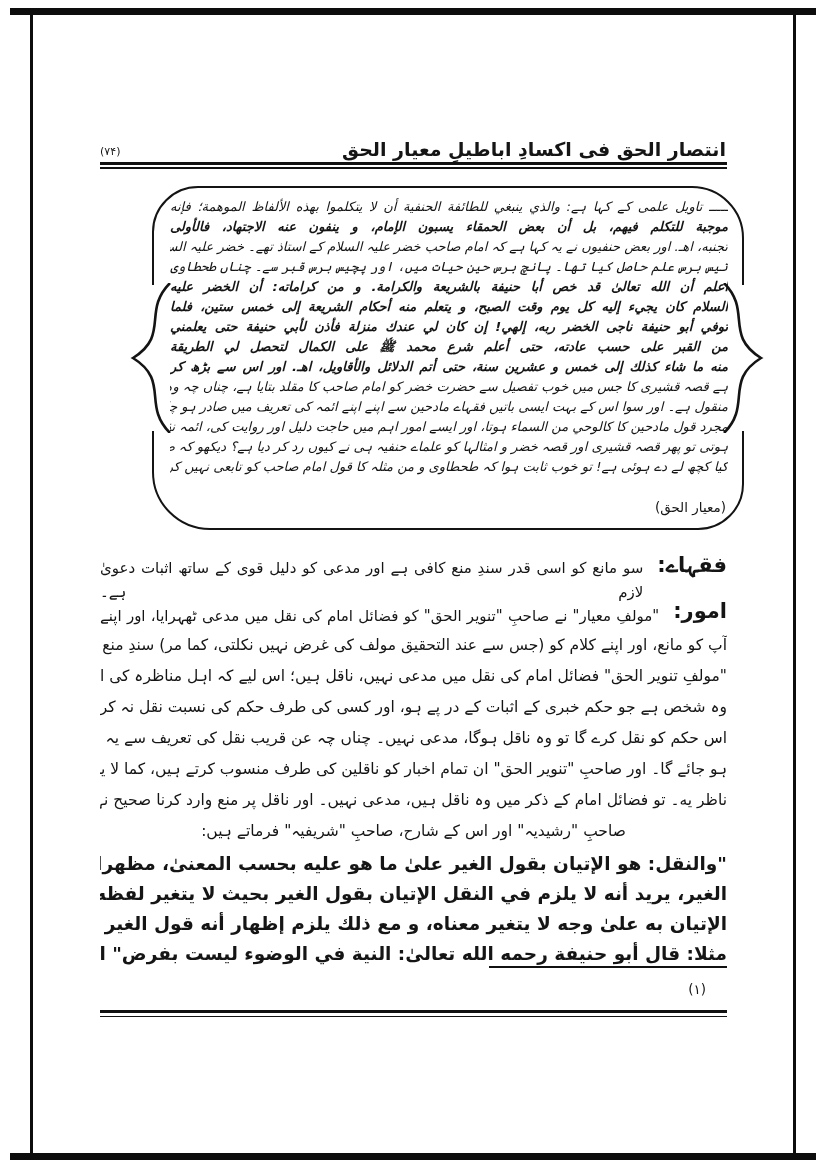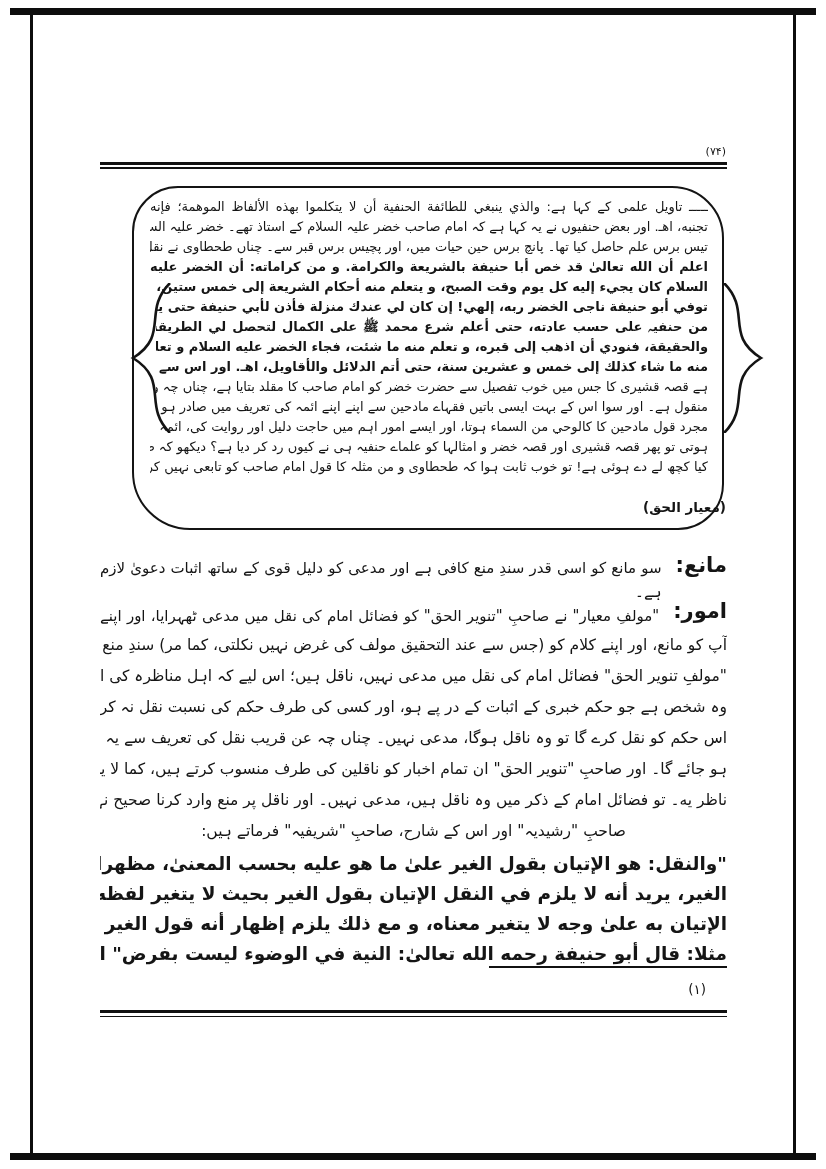--- a/index.html
+++ b/index.html
@@ -66,6 +66,7 @@
   <div class="fr-v fr-right"></div>
 
   <div class="header">
+    <span class="title">انتصار الحق فی اکسادِ اباطیلِ معیار الحق</span>
     <span class="pagenum">(۷۴)</span>
   </div>
   <div class="rule rule-a"></div>

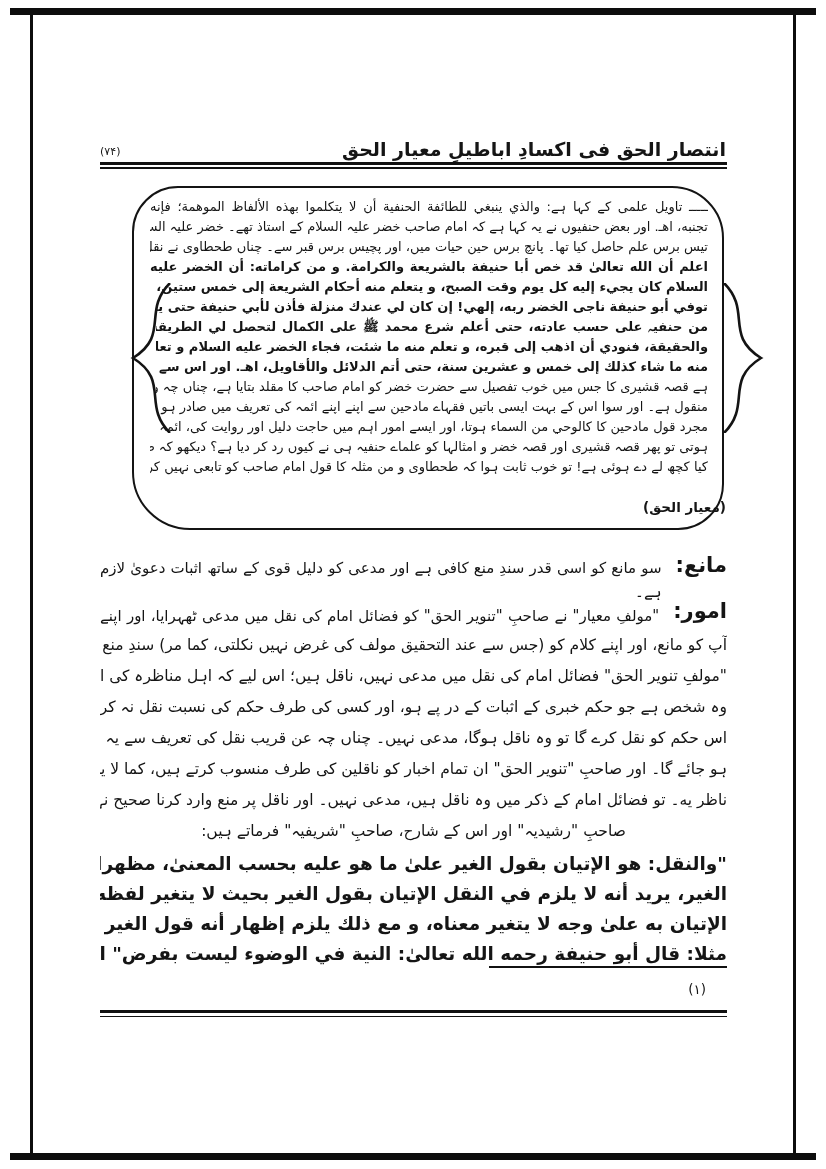--- a/index.html
+++ b/index.html
@@ -19,8 +19,8 @@
   .rule-a{top:162px;height:3px;}
   .rule-b{top:167px;height:1.5px;}
   
-  .bubble{position:absolute;left:132px;top:186px;width:588px;height:340px;
-          border:2.5px solid #141414;border-radius:46px 52px 46px 58px;}
+  .bubble{position:absolute;left:152px;top:186px;width:588px;height:340px;
+          border:2.5px solid #141414;border-radius:46px 52px 46px 58px;font-style:italic;}
   .bubble-inner{position:absolute;top:9px;bottom:6px;left:16px;right:14px;
           direction:rtl;font-size:13px;}
   .bubble-inner .ln{height:20px;line-height:20px;text-align:justify;text-align-last:justify;

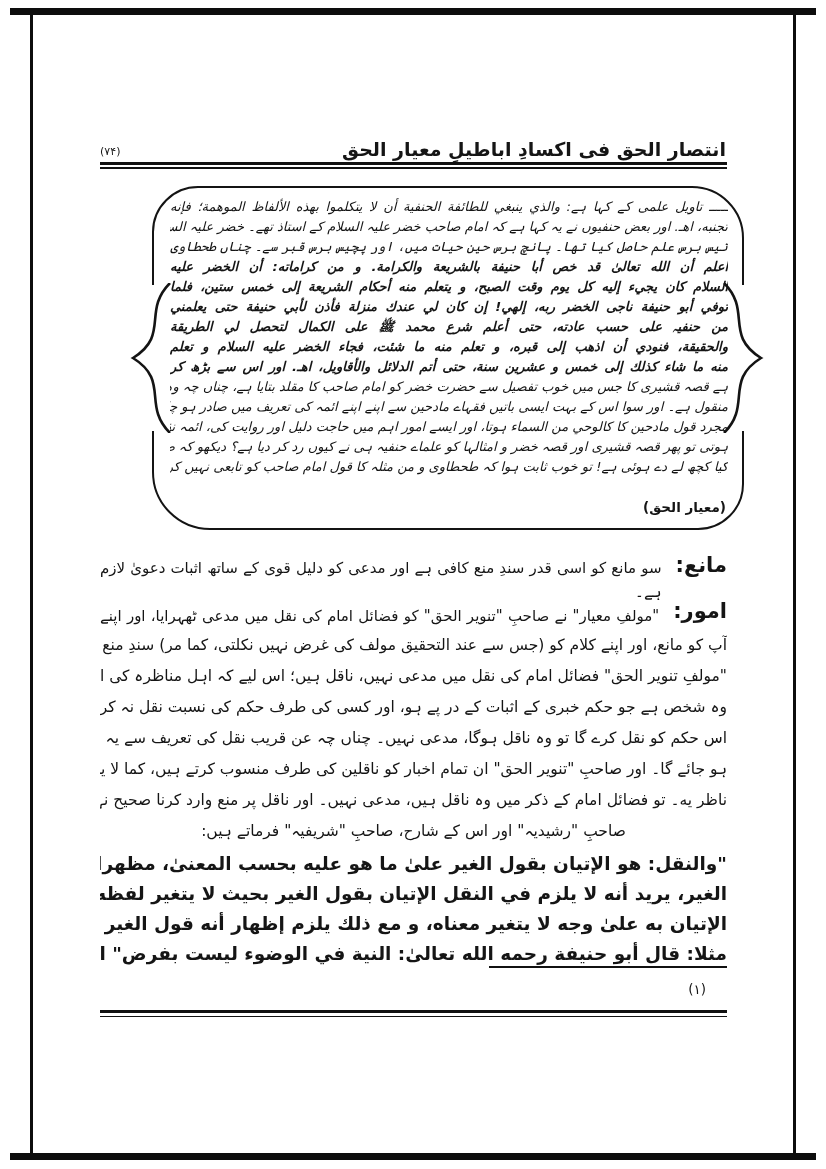--- a/index.html
+++ b/index.html
@@ -75,6 +75,7 @@
   <div class="bubble">
     <div class="bubble-inner">
         <div class="ln">ـــــ تاویل علمی کے کہا ہے: والذي ينبغي للطائفة الحنفية أن لا يتكلموا بهذه الألفاظ الموهمة؛ فإنه</div>
+        <div class="ln ar">موجبة للتكلم فيهم، بل أن بعض الحمقاء يسبون الإمام، و ينفون عنه الاجتهاد، فالأولى</div>
         <div class="ln">تجنبه، اهـ. اور بعض حنفیوں نے یہ کہا ہے کہ امام صاحب خضر علیہ السلام کے استاذ تھے۔ خضر علیہ السلام نے ان سے</div>
         <div class="ln">تیس برس علم حاصل کیا تھا۔ پانچ برس حین حیات میں، اور پچیس برس قبر سے۔ چناں طحطاوی نے نقل کیا ہے:</div>
         <div class="ln ar">اعلم أن الله تعالىٰ قد خص أبا حنيفة بالشريعة والكرامة. و من كراماته: أن الخضر عليه</div>

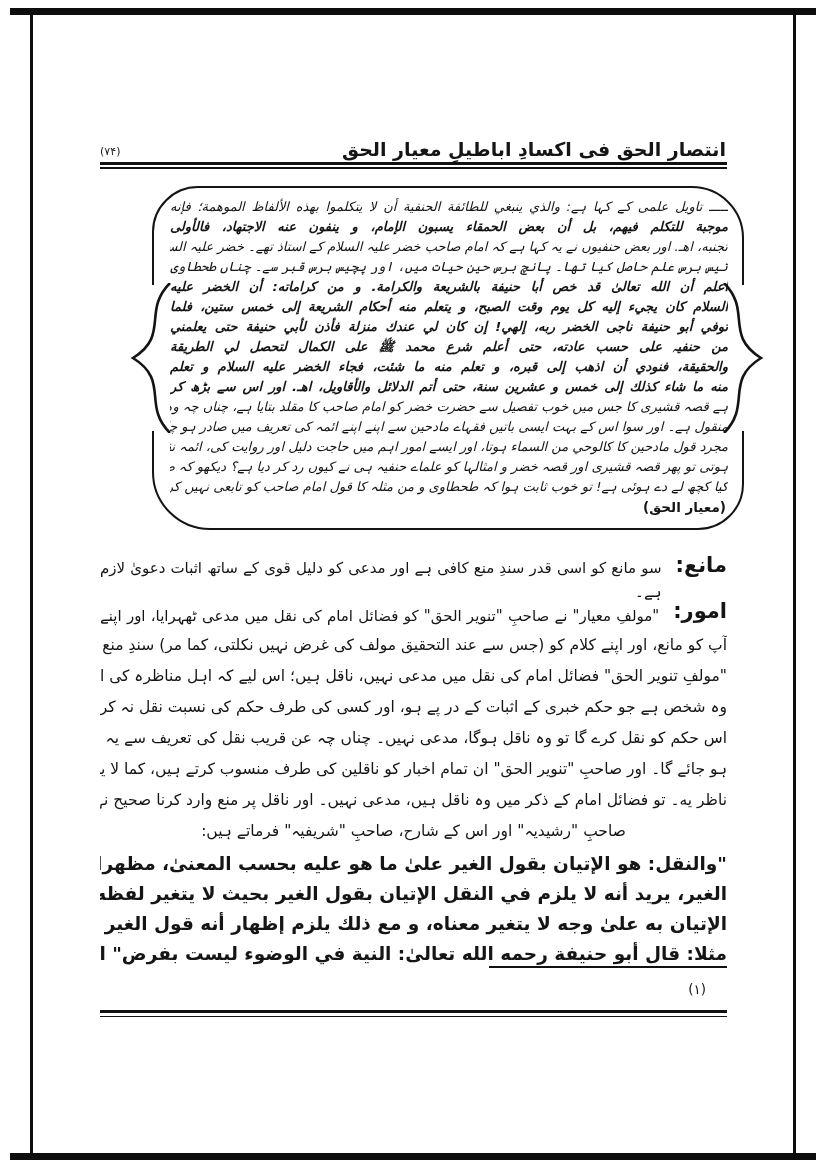--- a/index.html
+++ b/index.html
@@ -81,7 +81,7 @@
         <div class="ln ar">اعلم أن الله تعالىٰ قد خص أبا حنيفة بالشريعة والكرامة. و من كراماته: أن الخضر عليه</div>
         <div class="ln ar">السلام كان يجيء إليه كل يوم وقت الصبح، و يتعلم منه أحكام الشريعة إلى خمس ستين، فلما</div>
         <div class="ln ar">توفي أبو حنيفة ناجى الخضر ربه، إلهي! إن كان لي عندك منزلة فأذن لأبي حنيفة حتى يعلمني</div>
-        <div class="ln ar">من حنفیہ على حسب عادته، حتى أعلم شرع محمد ﷺ على الكمال لتحصل لي الطريقة</div>
+        <div class="ln ar">من القبر على حسب عادته، حتى أعلم شرع محمد ﷺ على الكمال لتحصل لي الطريقة</div>
         <div class="ln ar">والحقيقة، فنودي أن اذهب إلى قبره، و تعلم منه ما شئت، فجاء الخضر عليه السلام و تعلم</div>
         <div class="ln ar">منه ما شاء كذلك إلى خمس و عشرين سنة، حتى أتم الدلائل والأقاويل، اهـ. اور اس سے بڑھ کر</div>
         <div class="ln">ہے قصہ قشیری کا جس میں خوب تفصیل سے حضرت خضر کو امام صاحب کا مقلد بتایا ہے، چناں چہ وہ بھی طحطاوی میں</div>

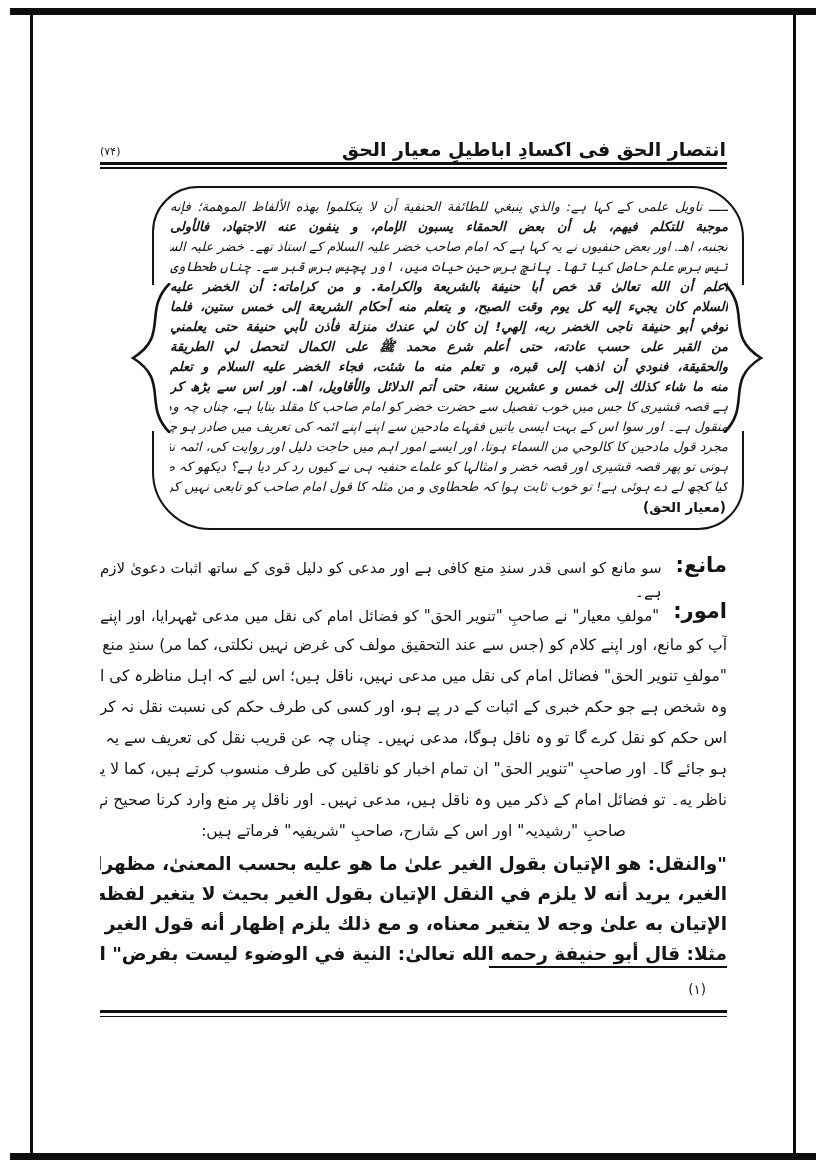--- a/index.html
+++ b/index.html
@@ -82,7 +82,6 @@
         <div class="ln ar">السلام كان يجيء إليه كل يوم وقت الصبح، و يتعلم منه أحكام الشريعة إلى خمس ستين، فلما</div>
         <div class="ln ar">توفي أبو حنيفة ناجى الخضر ربه، إلهي! إن كان لي عندك منزلة فأذن لأبي حنيفة حتى يعلمني</div>
         <div class="ln ar">من القبر على حسب عادته، حتى أعلم شرع محمد ﷺ على الكمال لتحصل لي الطريقة</div>
-        <div class="ln ar">والحقيقة، فنودي أن اذهب إلى قبره، و تعلم منه ما شئت، فجاء الخضر عليه السلام و تعلم</div>
         <div class="ln ar">منه ما شاء كذلك إلى خمس و عشرين سنة، حتى أتم الدلائل والأقاويل، اهـ. اور اس سے بڑھ کر</div>
         <div class="ln">ہے قصہ قشیری کا جس میں خوب تفصیل سے حضرت خضر کو امام صاحب کا مقلد بتایا ہے، چناں چہ وہ بھی طحطاوی میں</div>
         <div class="ln">منقول ہے۔ اور سوا اس کے بہت ایسی باتیں فقہاے مادحین سے اپنے اپنے ائمہ کی تعریف میں صادر ہو چکی ہیں۔ تو اگر</div>

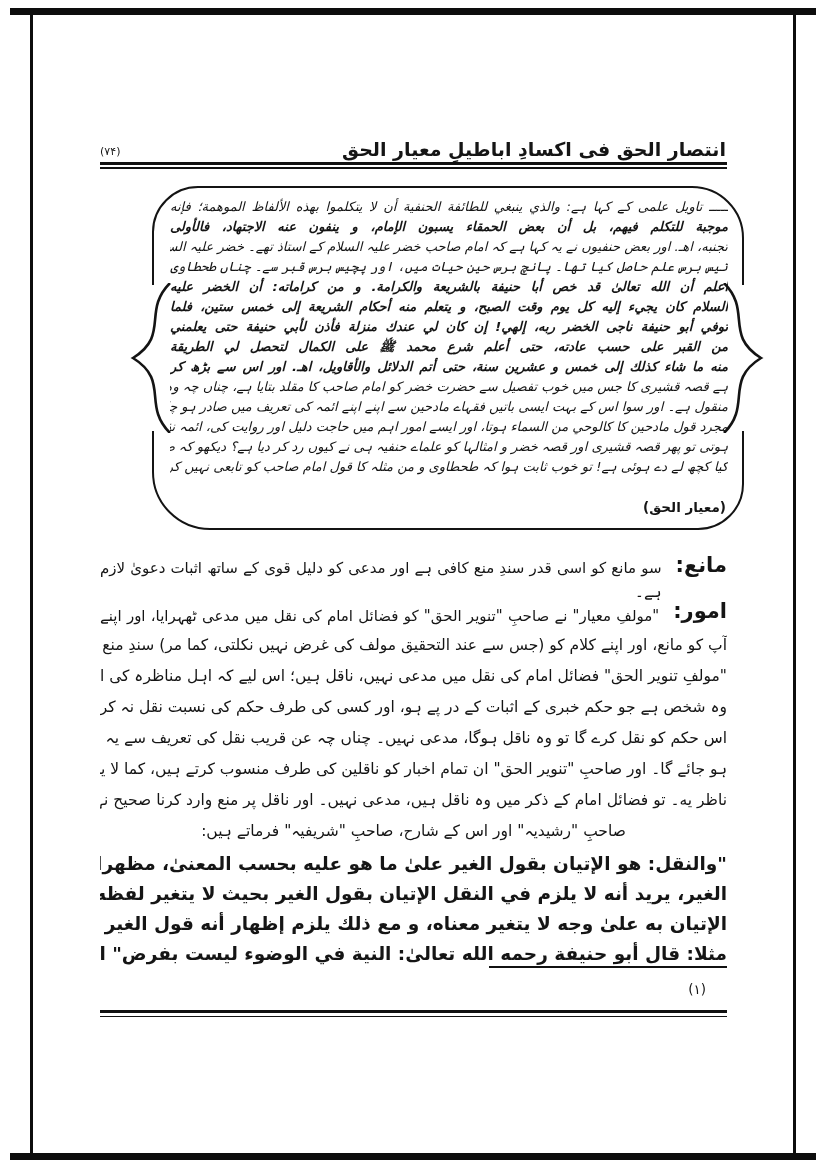--- a/index.html
+++ b/index.html
@@ -27,7 +27,7 @@
           overflow:hidden;white-space:nowrap;}
   .bubble-inner .ln.ar{font-weight:bold;letter-spacing:.2px;}
   .bubble-last{display:flex;direction:rtl;height:20px;line-height:20px;gap:46px;}
-  .bubble-attr{font-weight:bold;}
+  .bubble-attr{font-weight:normal;}
   .brace-mask{position:absolute;width:12px;height:146px;top:285px;background:#fff;}
   .bm-left{left:144px}.bm-right{left:737px}
   .brace{position:absolute;top:283px;}

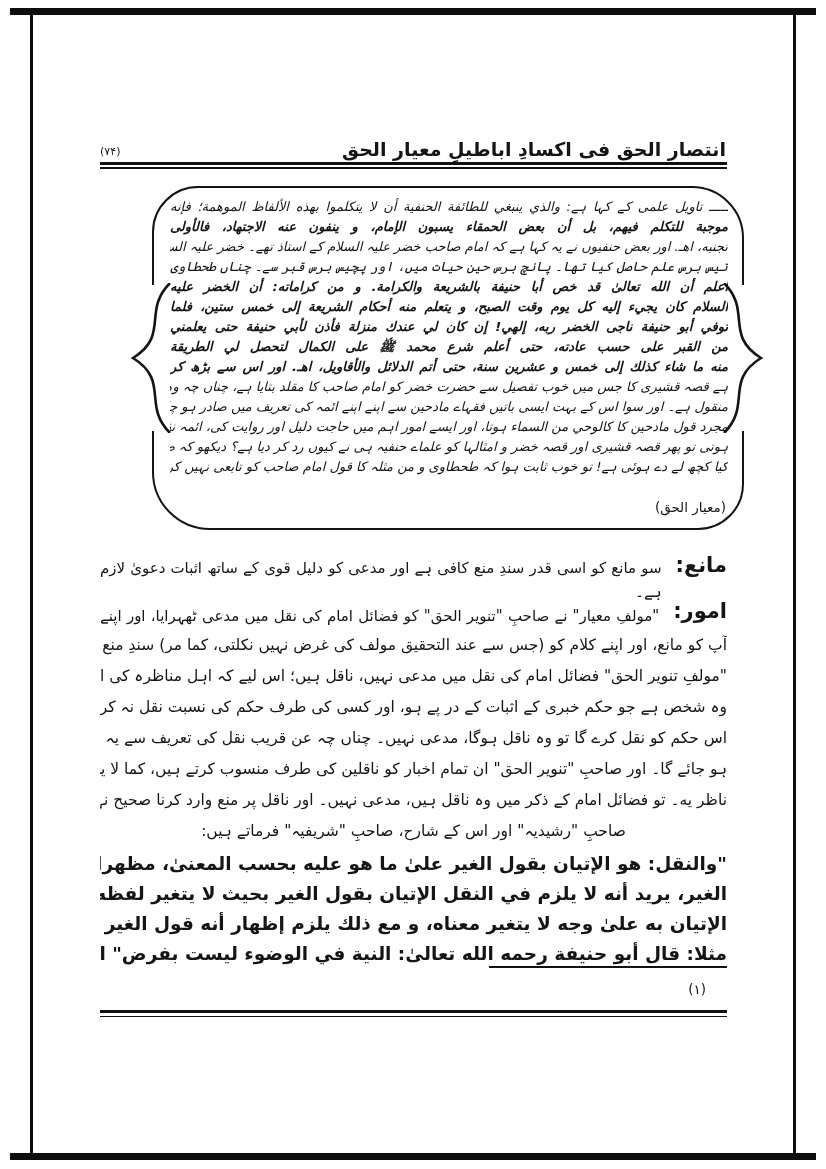--- a/index.html
+++ b/index.html
@@ -104,7 +104,7 @@
   </div>
 
   <div class="qawl">
-    <span class="hd">مانع:</span>
+    <span class="hd">فقہاے:</span>
     <span class="qawl-text">سو مانع کو اسی قدر سندِ منع کافی ہے اور مدعی کو دلیل قوی کے ساتھ اثبات دعویٰ لازم ہے۔</span>
   </div>
 

